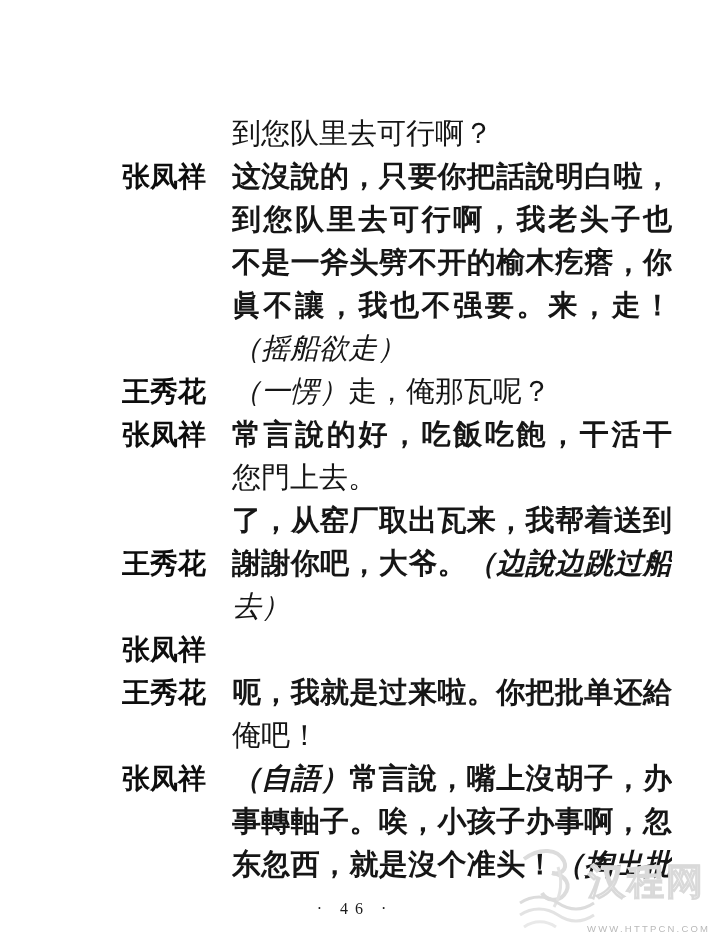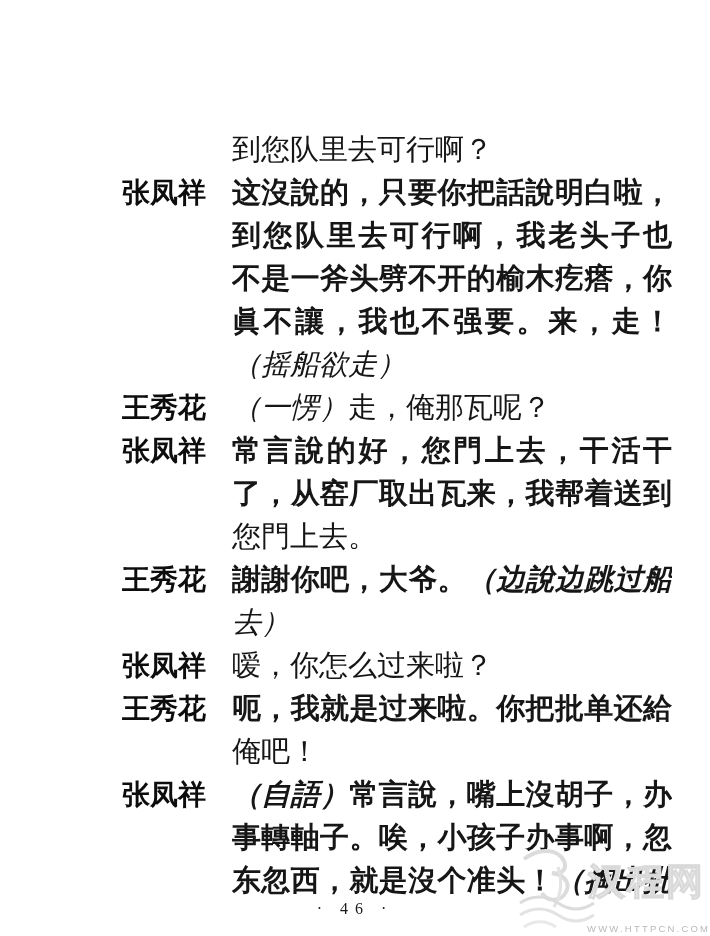--- a/index.html
+++ b/index.html
@@ -7,7 +7,7 @@
     position:relative;width:710px;height:936px;background:#ffffff;
     overflow:hidden;font-family:"Liberation Serif",serif;color:#161616;
   }
-  .script{position:absolute;left:85px;top:128px;width:552px;}
+  .script{position:absolute;left:85px;top:112px;width:552px;}
   .row{display:flex;height:43px;align-items:center;}
   .speaker{
     width:110px;flex:0 0 110px;font-weight:bold;font-size:28px;

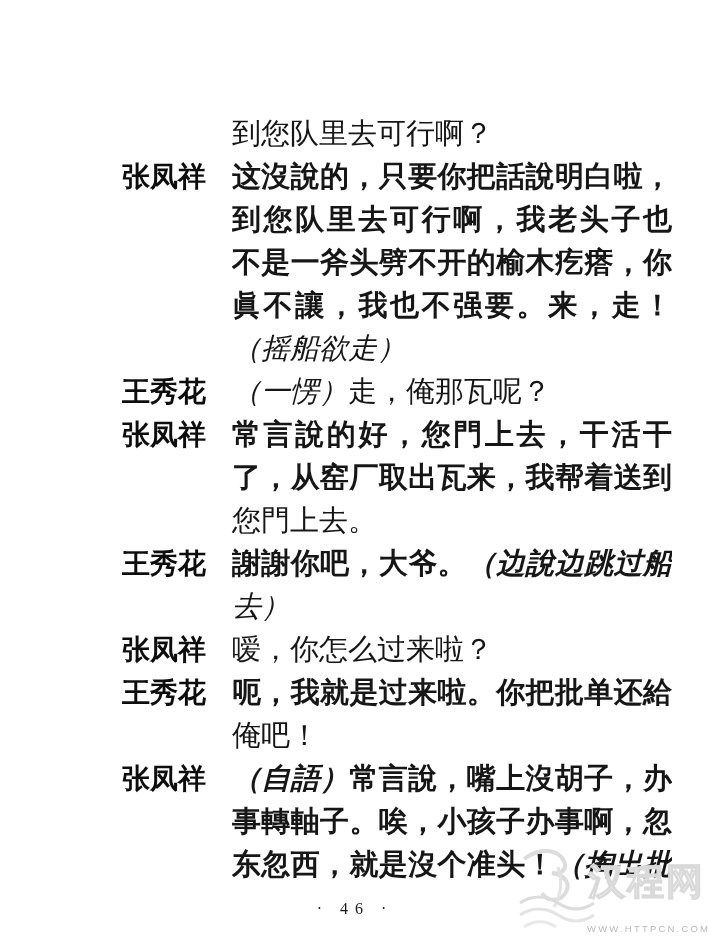--- a/index.html
+++ b/index.html
@@ -74,7 +74,7 @@
       </div>
       <div class="row full">
         <span class="speaker">张凤祥</span>
-        <span class="text"><span class="seg-dial">常言說的好，您門上去，干活干</span></span>
+        <span class="text"><span class="seg-dial">常言說的好，吃飯吃飽，干活干</span></span>
       </div>
       <div class="row full">
         <span class="speaker"></span>

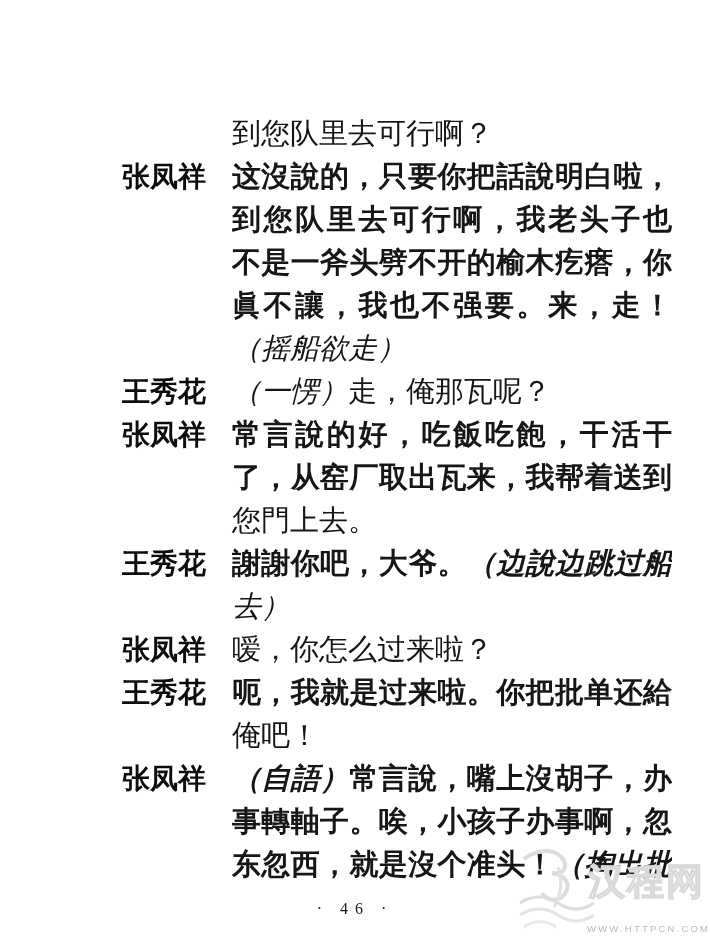--- a/index.html
+++ b/index.html
@@ -76,13 +76,13 @@
         <span class="speaker">张凤祥</span>
         <span class="text"><span class="seg-dial">常言說的好，吃飯吃飽，干活干</span></span>
       </div>
+      <div class="row">
+        <span class="speaker"></span>
+        <span class="text"><span class="seg-dial">您門上去。</span></span>
+      </div>
       <div class="row full">
         <span class="speaker"></span>
         <span class="text"><span class="seg-dial">了，从窑厂取出瓦来，我帮着送到</span></span>
-      </div>
-      <div class="row">
-        <span class="speaker"></span>
-        <span class="text"><span class="seg-dial">您門上去。</span></span>
       </div>
       <div class="row full">
         <span class="speaker">王秀花</span>

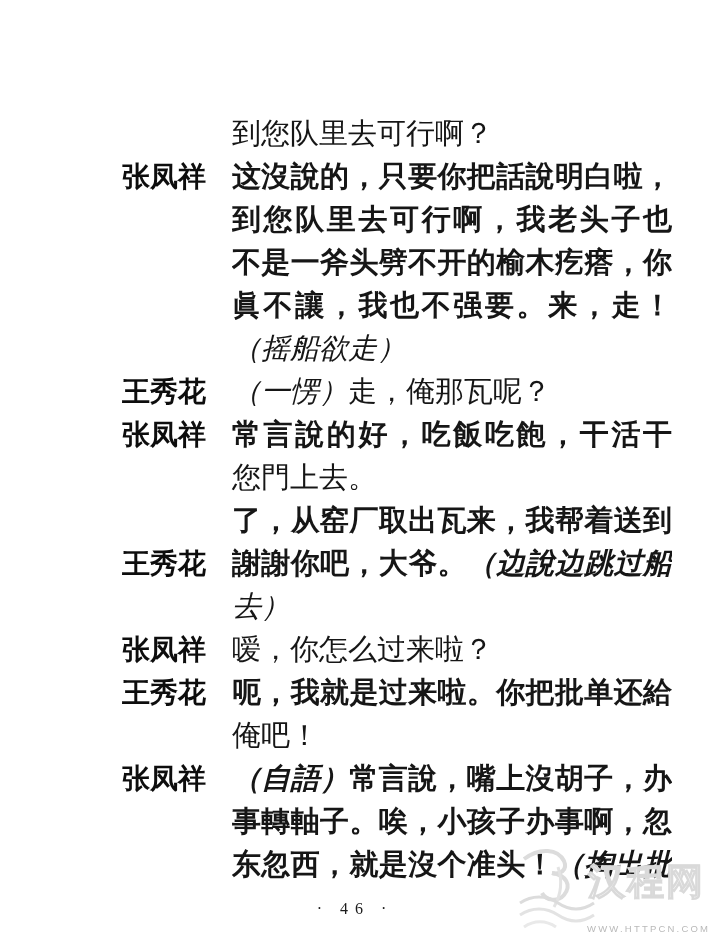--- a/index.html
+++ b/index.html
@@ -94,7 +94,6 @@
       </div>
       <div class="row">
         <span class="speaker">张凤祥</span>
-        <span class="text"><span class="seg-dial">嗳，你怎么过来啦？</span></span>
       </div>
       <div class="row full">
         <span class="speaker">王秀花</span>

